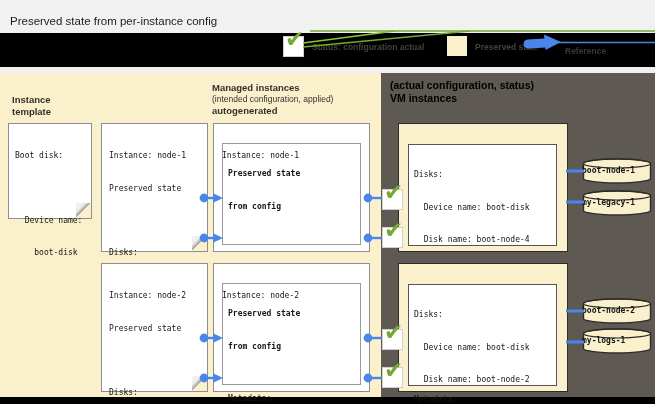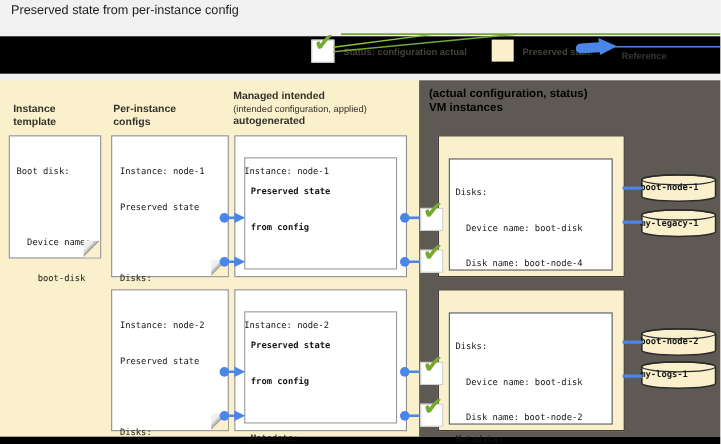--- a/index.html
+++ b/index.html
@@ -6,7 +6,7 @@
   .canvas{position:relative;width:655px;height:404px;background:#f1f1f1;overflow:hidden;
           font-family:"Liberation Sans",sans-serif;}
 
-  .page-title{position:absolute;left:10px;top:4px;font-size:11.5px;color:#1c1c1c;}
+  .page-title{position:absolute;left:10px;top:15px;font-size:11.5px;color:#1c1c1c;}
 
   .band{position:absolute;left:0;top:33px;width:655px;height:34px;background:#000;}
   .panel-left{position:absolute;left:0;top:73px;width:381px;height:324px;background:#faf0cb;}

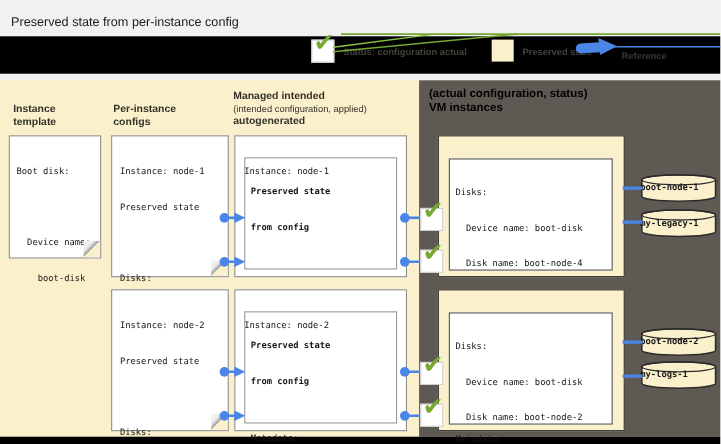--- a/index.html
+++ b/index.html
@@ -105,7 +105,7 @@
     <span>configs</span>
   </div>
   <div class="col-h" id="h3">
-    <span>Managed intended</span>
+    <span>Managed instances</span>
     <span class="h-normal">(intended configuration, applied)</span>
     <span>autogenerated</span>
   </div>

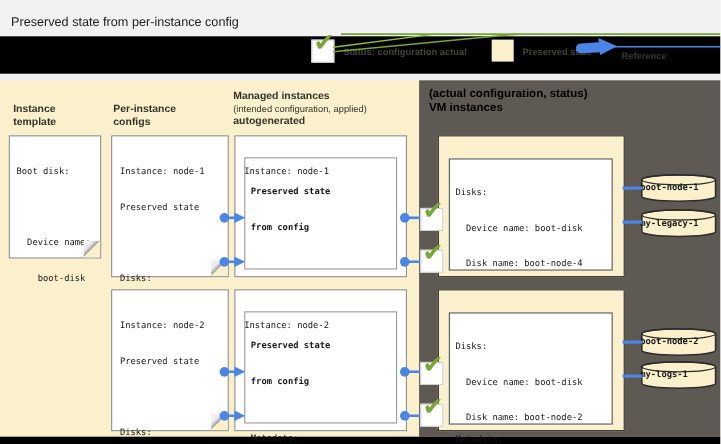--- a/index.html
+++ b/index.html
@@ -100,10 +100,6 @@
     <span>Instance</span>
     <span>template</span>
   </div>
-  <div class="col-h" id="h2">
-    <span>Per-instance</span>
-    <span>configs</span>
-  </div>
   <div class="col-h" id="h3">
     <span>Managed instances</span>
     <span class="h-normal">(intended configuration, applied)</span>

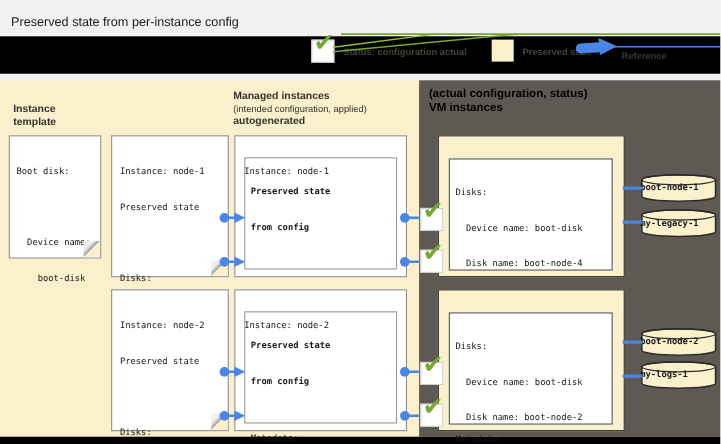--- a/index.html
+++ b/index.html
@@ -31,7 +31,7 @@
   .fold::after{content:"";position:absolute;right:0;bottom:0;width:15px;height:15px;
       background:linear-gradient(135deg,#f2f2f2 8%,#ededed 30%,#9f9f9f 47%,#faf0cb 50%);}
 
-  #tpl-box{left:8px;top:123px;width:84px;height:112px;padding:6px 4px 0 6px;}
+  #tpl-box{left:8px;top:123px;width:84px;height:96px;padding:6px 4px 0 6px;}
 
   #cfg1{left:101px;top:123px;width:107px;height:129px;padding:6px 0 0 7px;}
   #cfg2{left:101px;top:263px;width:107px;height:129px;padding:6px 0 0 7px;}

